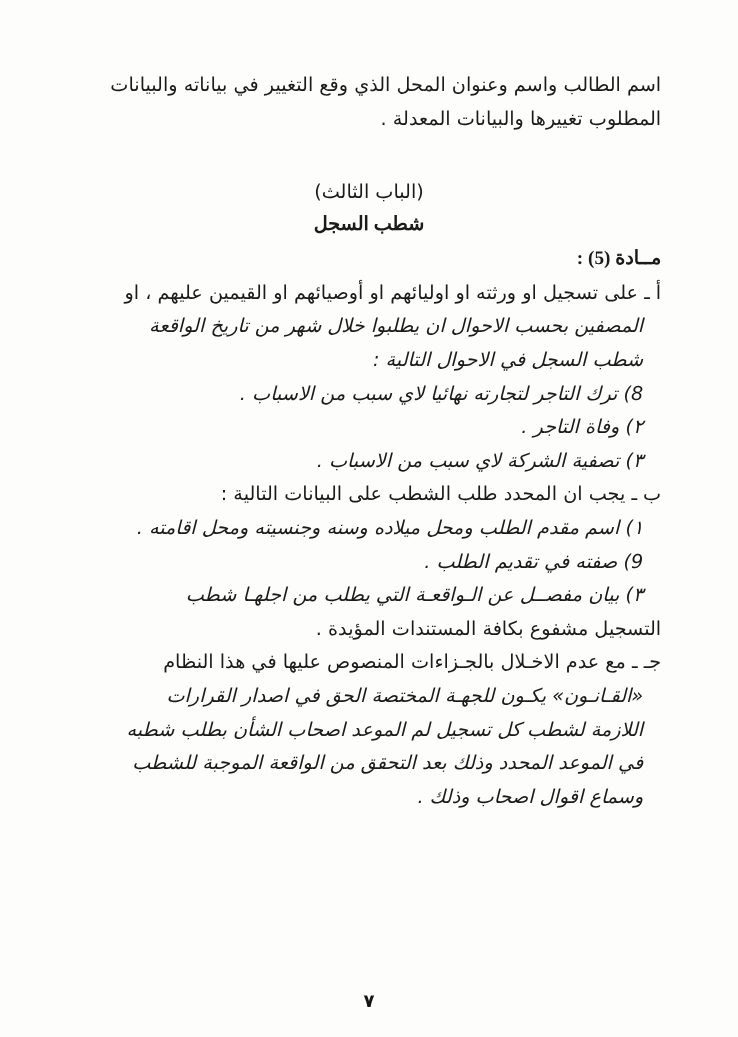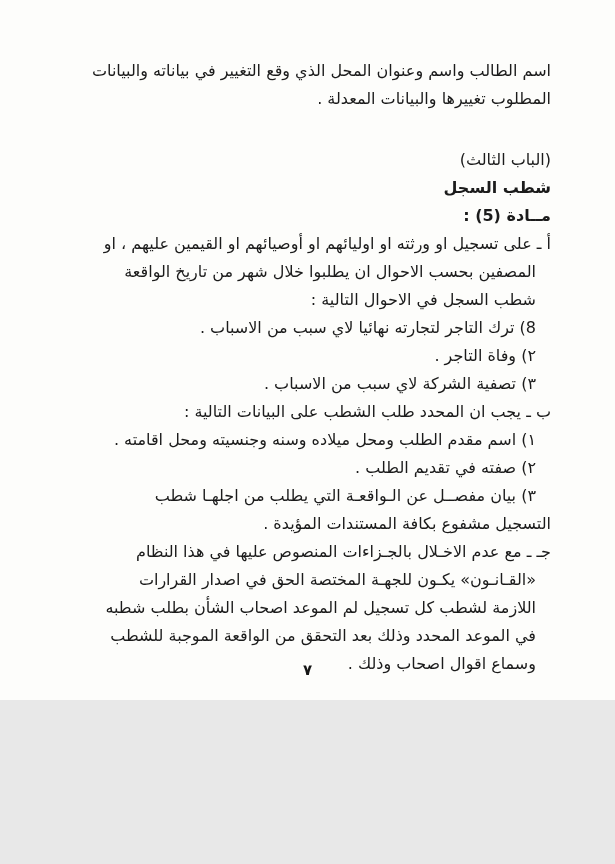--- a/index.html
+++ b/index.html
@@ -10,7 +10,7 @@
   .page {
     position: relative;
     width: 615px;
-    height: 700px;
+    height: 864px;
     margin: 0 auto;
     background: #fdfdfb;
     color: #1b1b1b;

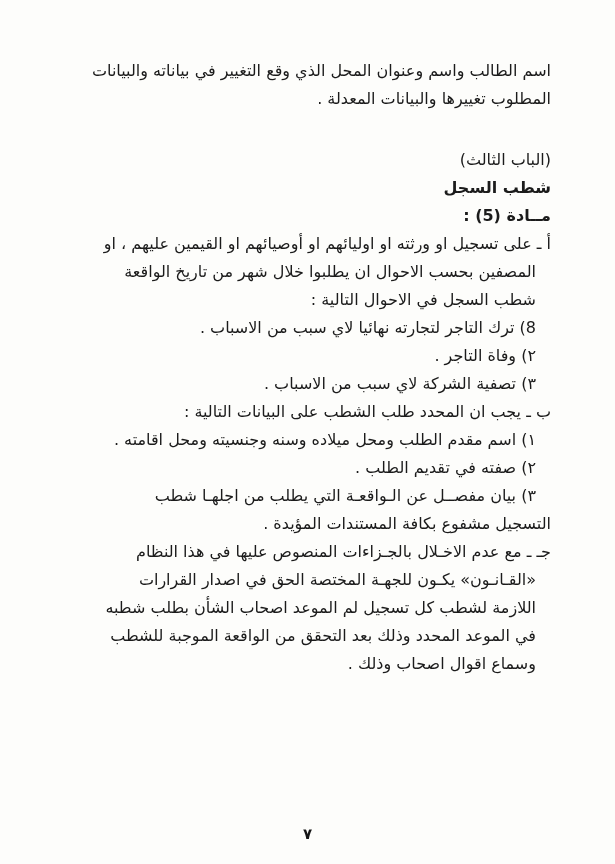--- a/index.html
+++ b/index.html
@@ -30,7 +30,7 @@
     font-weight: 400;
   }
   .ln.center {
-    text-align: right;
+    text-align: center;
     white-space: normal;
     padding-left: 24px; 
   }

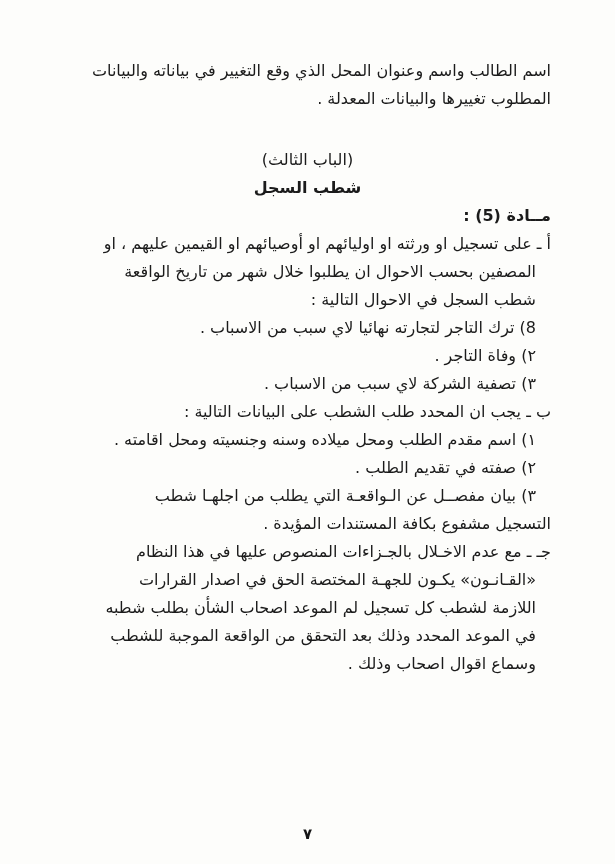--- a/index.html
+++ b/index.html
@@ -34,7 +34,7 @@
     white-space: normal;
     padding-left: 24px; 
   }
-  .ln.bold { font-weight: 700; }
+  .ln.bold { font-weight: 700; font-family: Liberation Serif, serif; }
   .ln.i1 { margin-right: 15px; }
   .ln.i2 { }
   .ln.gap { margin-top: 33px; }

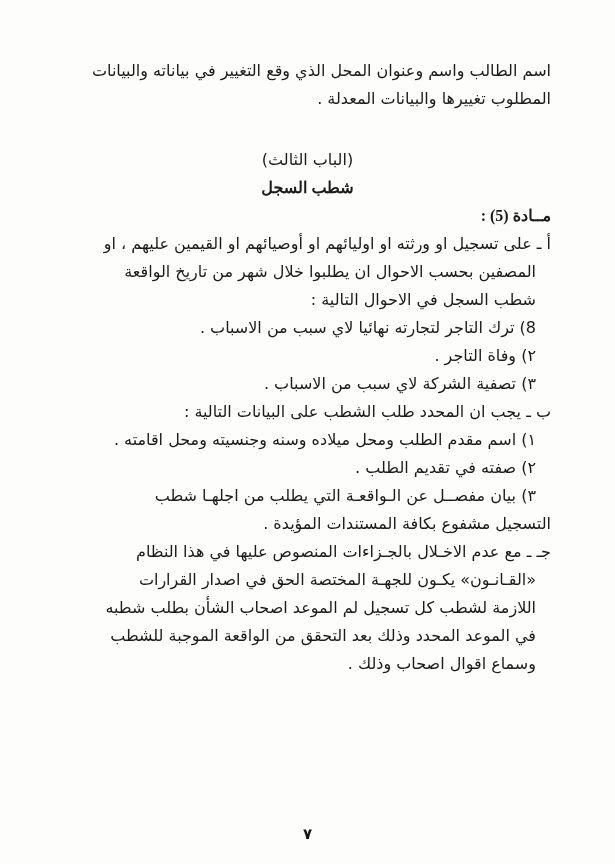--- a/index.html
+++ b/index.html
@@ -35,7 +35,7 @@
     padding-left: 24px; 
   }
   .ln.bold { font-weight: 700; font-family: Liberation Serif, serif; }
-  .ln.i1 { margin-right: 15px; }
+  .ln.i1 { margin-right: 15px; font-style: italic; }
   .ln.i2 { }
   .ln.gap { margin-top: 33px; }
   .page-number {

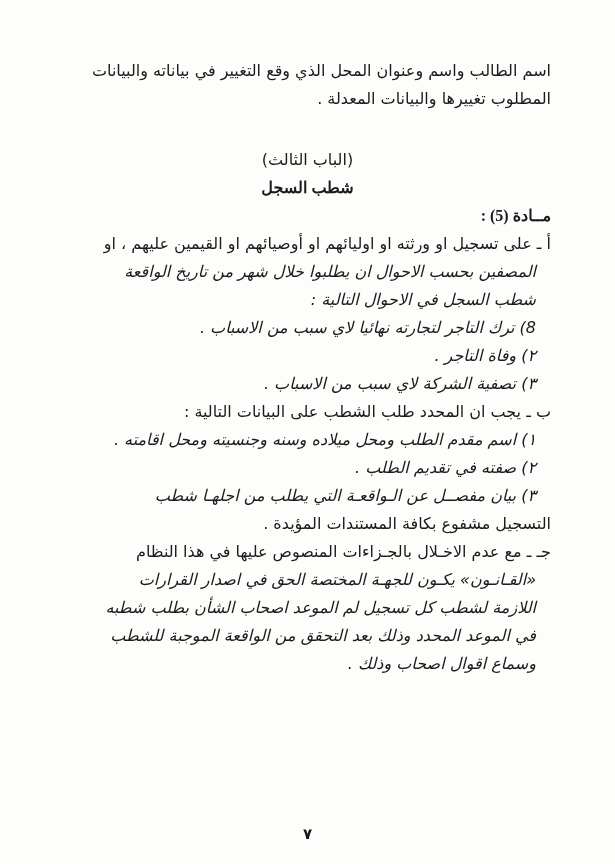--- a/index.html
+++ b/index.html
@@ -69,7 +69,7 @@
         <div class="ln i1">٣) تصفية الشركة لاي سبب من الاسباب .</div>
         <div class="ln">ب ـ يجب ان المحدد طلب الشطب على البيانات التالية :</div>
         <div class="ln i1">١) اسم مقدم الطلب ومحل ميلاده وسنه وجنسيته ومحل اقامته .</div>
-        <div class="ln i1">٢) صفته في تقديم الطلب .</div>
+        <div class="ln i1">9) صفته في تقديم الطلب .</div>
         <div class="ln i1">٣) بيان مفصــل عن الـواقعـة التي يطلب من اجلهـا شطب</div>
         <div class="ln i2">التسجيل مشفوع بكافة المستندات المؤيدة .</div>
         <div class="ln">جـ ـ مع عدم الاخـلال بالجـزاءات المنصوص عليها في هذا النظام</div>

